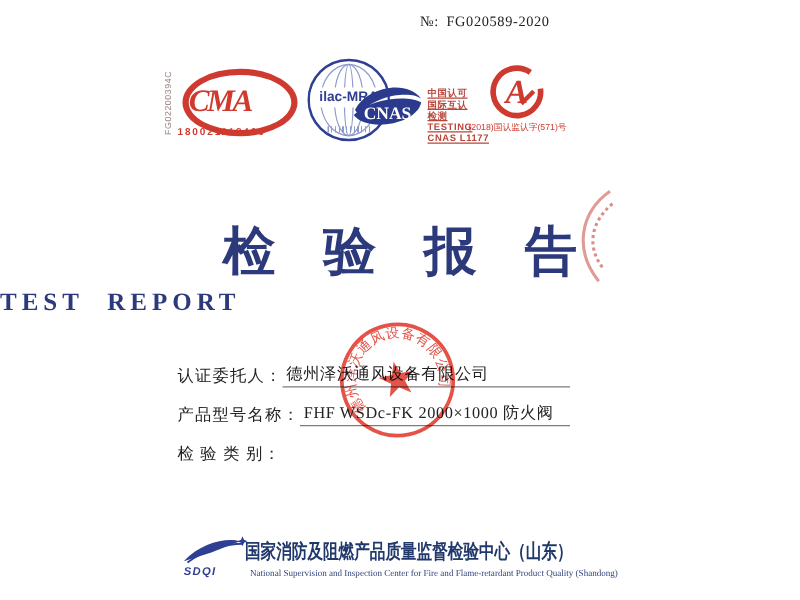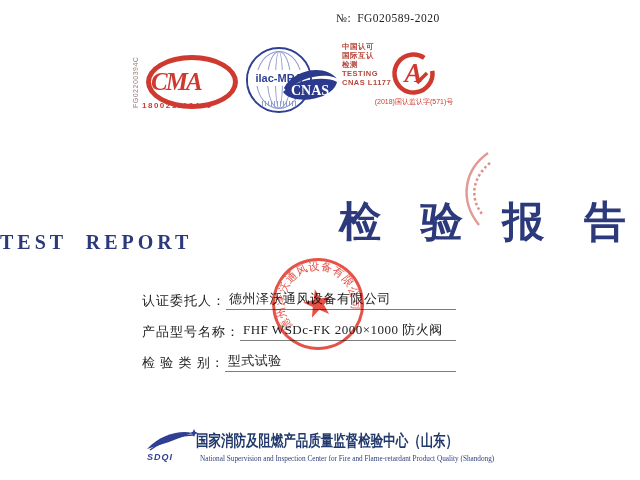--- a/index.html
+++ b/index.html
@@ -44,8 +44,8 @@
     background:repeating-linear-gradient(90deg,#8e9ace 0 1px,transparent 1px 3px);}
   .cnas-logo{position:absolute;left:281px;top:66px;width:58px;height:36px;}
   .cnas-caption{
-    position:absolute;left:342px;top:42px;line-height:9px;font-size:7.5px;
-    color:#b8463c;font-family:"Liberation Sans",sans-serif;font-weight:bold;letter-spacing:.5px;
+    position:absolute;left:342px;top:70px;line-height:9px;font-size:7.5px;
+    color:#b8463c;font-family:"Liberation Sans",sans-serif;font-weight:bold;letter-spacing:.5px;text-decoration:underline;
   }
   .cnas-caption div{white-space:nowrap;}
   .cal{position:absolute;left:390px;top:50px;width:47px;height:47px;}

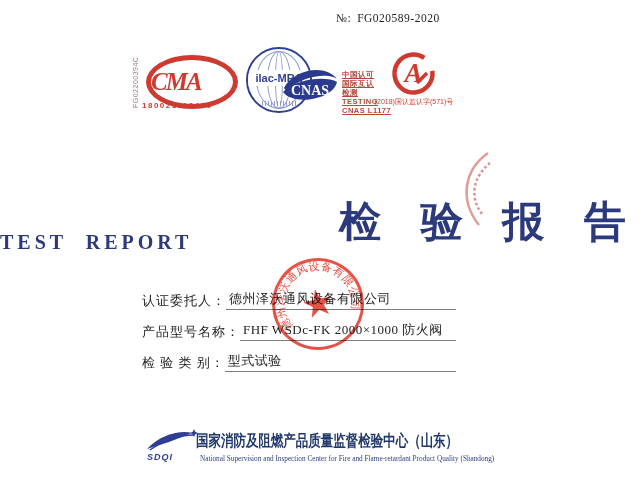--- a/index.html
+++ b/index.html
@@ -53,8 +53,8 @@
     font-size:7px;color:#cf3a30;font-family:"Liberation Sans",sans-serif;white-space:nowrap;}
   
   .title-zh{
-    position:absolute;left:0;right:0;top:194px;text-align:right;
-    font-family:Liberation Sans, sans-serif;font-weight:bold;
+    position:absolute;left:0;right:0;top:173px;text-align:center;
+    font-family:Liberation Serif, serif;font-weight:bold;
     font-size:42px;letter-spacing:14px;text-indent:14px;color:#2c3a7c;
   }
   .title-en{

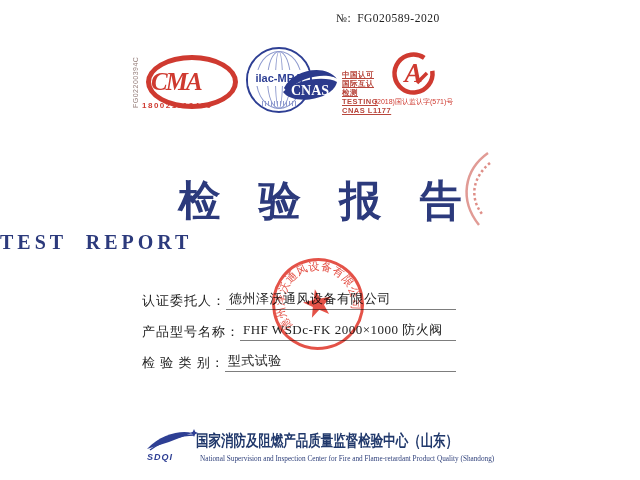--- a/index.html
+++ b/index.html
@@ -154,7 +154,6 @@
     </div>
     <div class="frow">
       <span class="lbl">检 验 类 别：</span>
-      <span class="val">型式试验</span>
     </div>
   </div>
 

